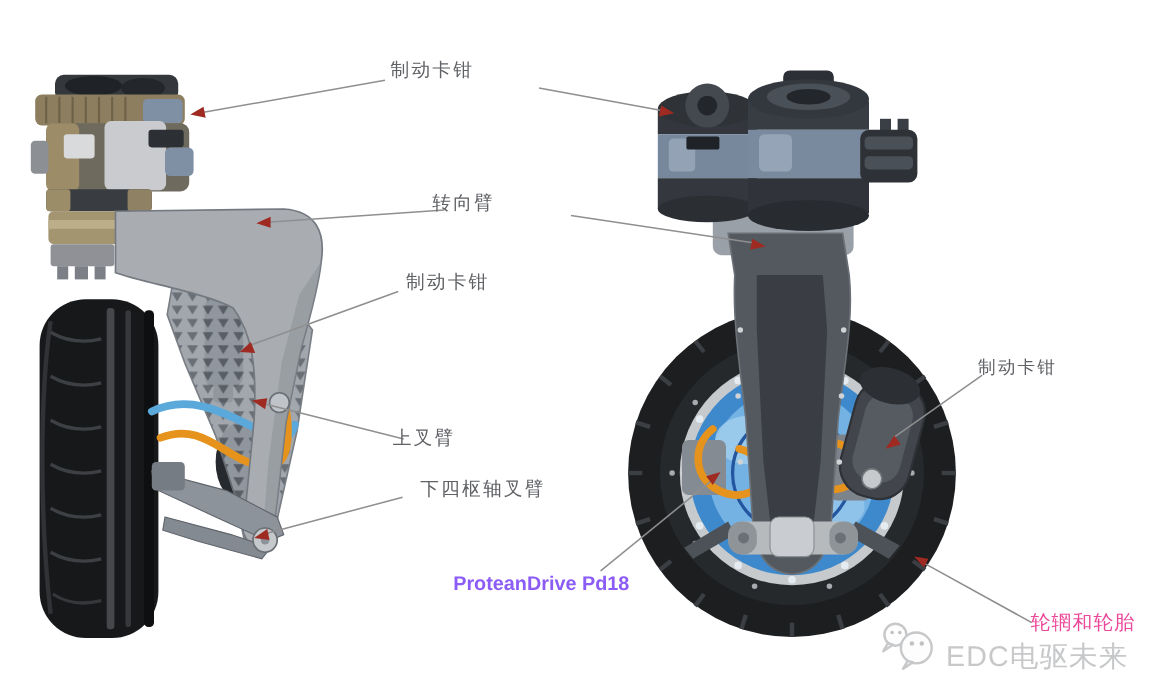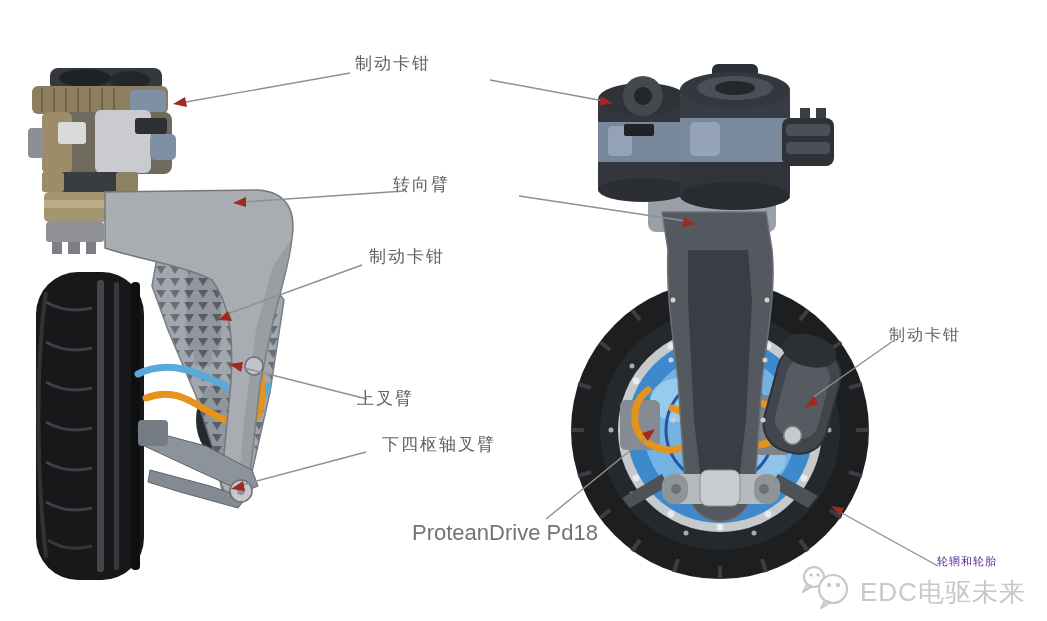--- a/index.html
+++ b/index.html
@@ -13,7 +13,7 @@
     white-space:nowrap;line-height:1.1;
   }
   .label-strong{
-    position:absolute;color:#737373;font-size:22px;font-weight:400;letter-spacing:0;
+    position:absolute;color:#8b5cf6;font-size:18px;font-weight:700;letter-spacing:0;
     white-space:nowrap;
   }
   .label-faint{

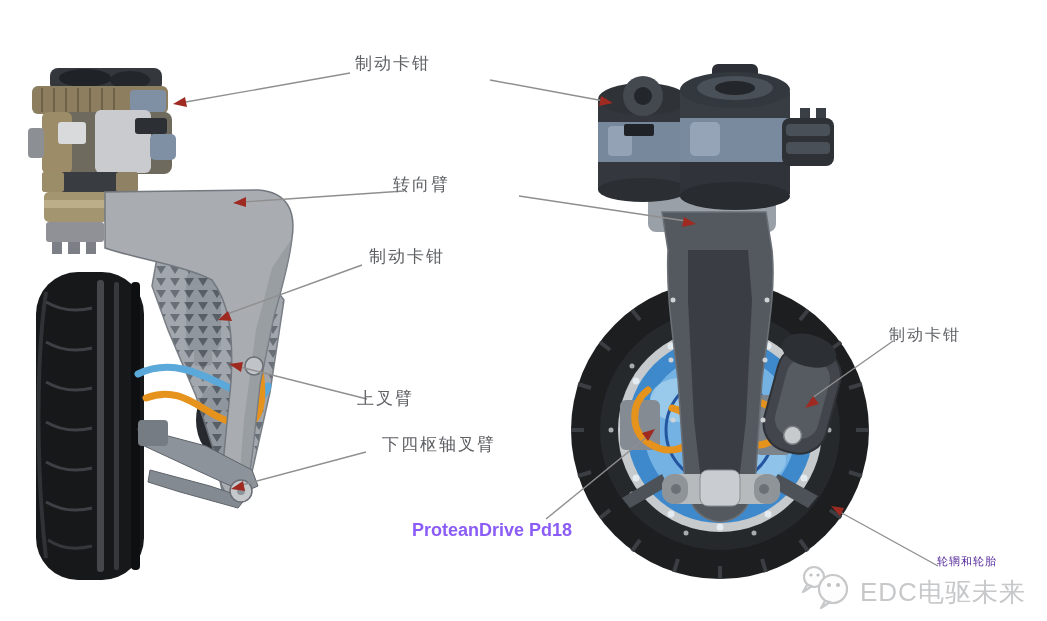--- a/index.html
+++ b/index.html
@@ -17,7 +17,7 @@
     white-space:nowrap;
   }
   .label-faint{
-    position:absolute;color:#4c1d95;font-size:11px;letter-spacing:1px;white-space:nowrap;z-index:1;
+    position:absolute;color:#ec4899;font-size:18px;letter-spacing:1px;white-space:nowrap;z-index:1;
   }
   .watermark{
     position:absolute;left:800px;top:563px;display:flex;align-items:center;z-index:2;

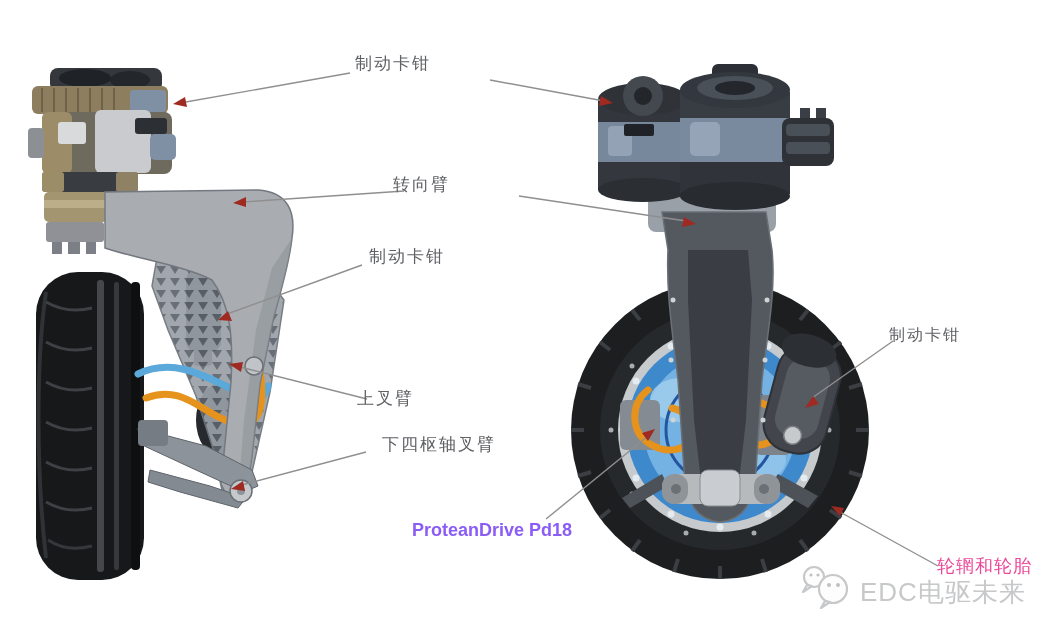--- a/index.html
+++ b/index.html
@@ -20,7 +20,7 @@
     position:absolute;color:#ec4899;font-size:18px;letter-spacing:1px;white-space:nowrap;z-index:1;
   }
   .watermark{
-    position:absolute;left:800px;top:563px;display:flex;align-items:center;z-index:2;
+    position:absolute;left:800px;top:563px;display:flex;align-items:flex-end;z-index:2;
   }
   .watermark-text{
     color:#c7c8ca;font-size:26px;letter-spacing:1px;margin-left:6px;margin-top:8px;

